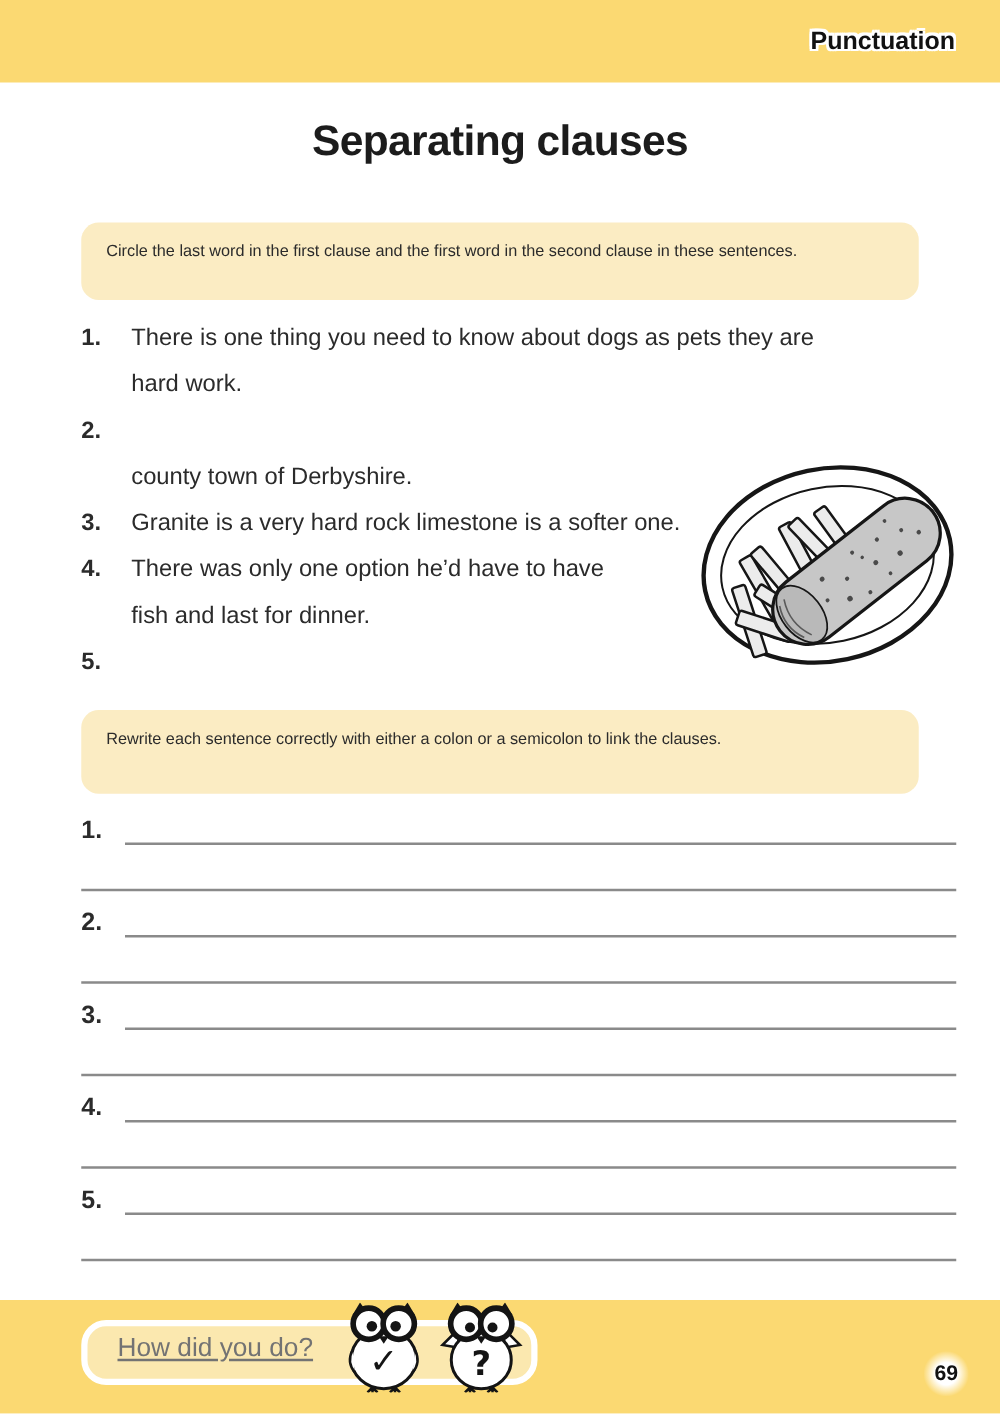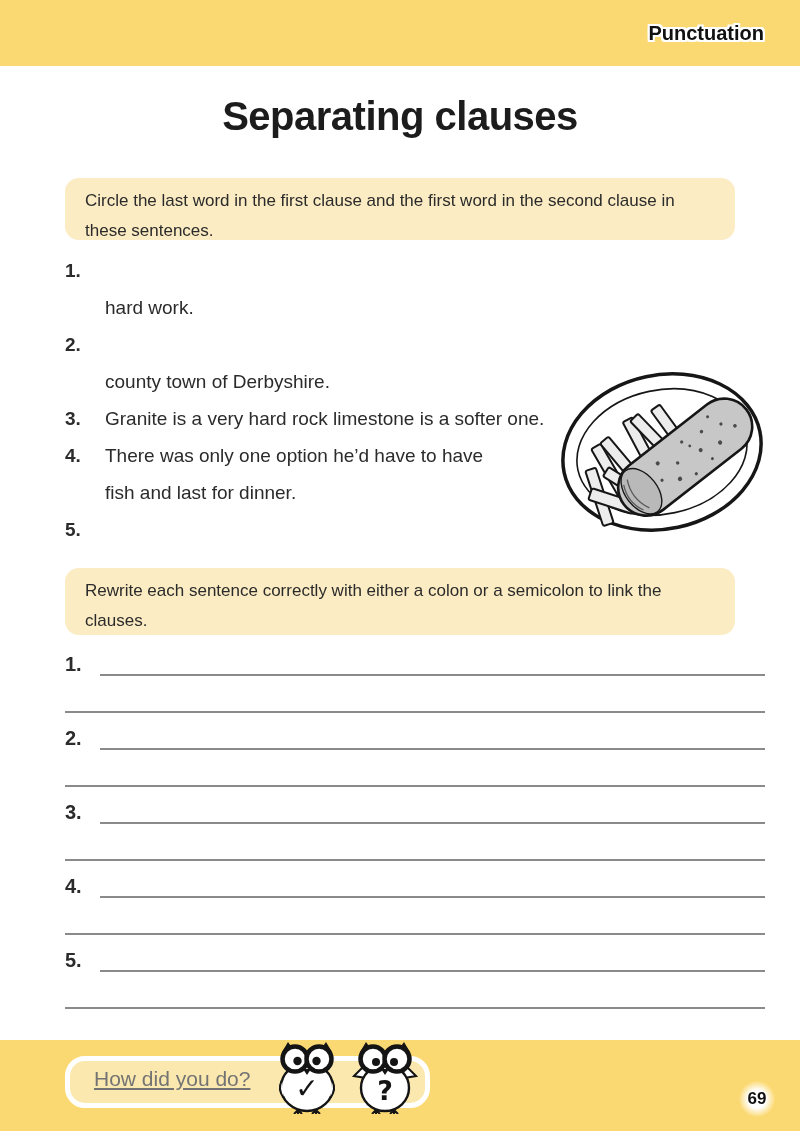--- a/index.html
+++ b/index.html
@@ -21,7 +21,7 @@
   
   .title{
     position:absolute;top:94px;left:0;width:800px;text-align:center;
-    font-size:40px;font-weight:700;letter-spacing:-0.5px;color:#1c1c1c;
+    font-size:34px;font-weight:700;letter-spacing:-0.5px;color:#1c1c1c;
   }
   
   .ibox{

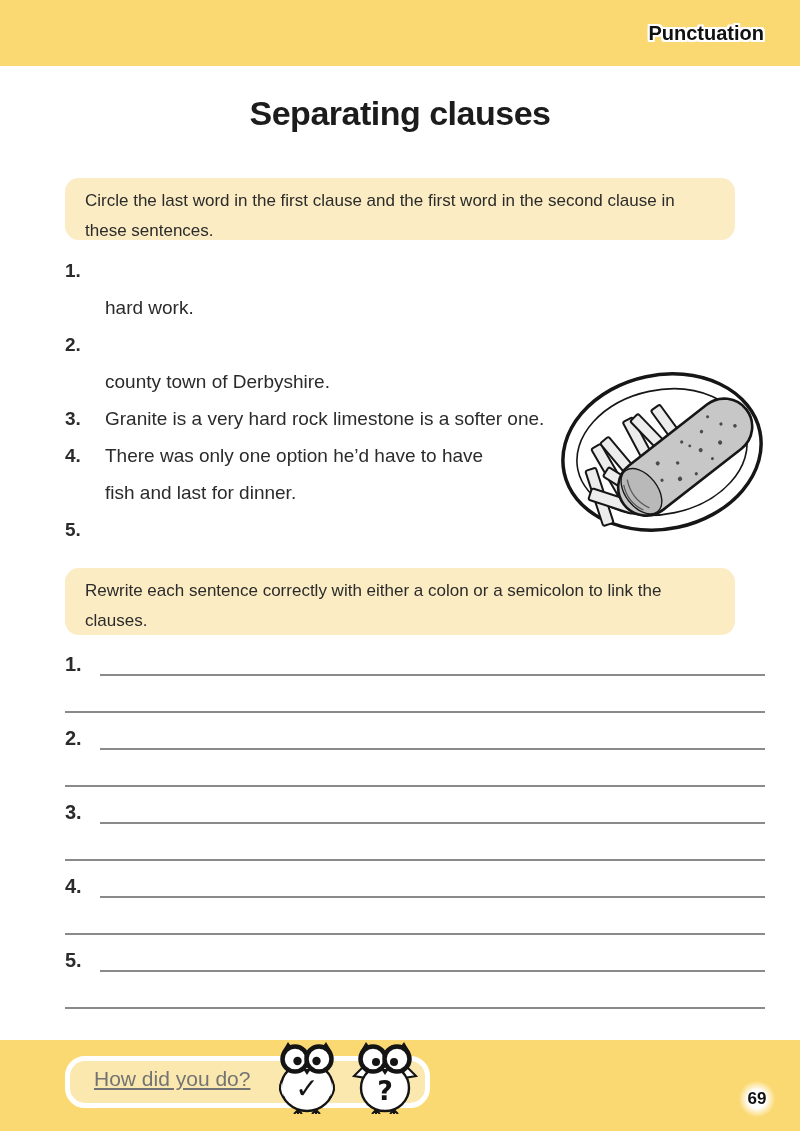--- a/index.html
+++ b/index.html
@@ -26,7 +26,7 @@
   
   .ibox{
     position:absolute;left:65px;width:670px;background:#fbecc3;border-radius:14px;
-    font-size:17px;line-height:30px;padding:8px 20px;box-sizing:border-box;color:#2b2b2b;
+    font-size:13px;line-height:30px;padding:8px 20px;box-sizing:border-box;color:#2b2b2b;
   }
   .ibox1{top:178px;height:62px;}
   .ibox2{top:568px;height:67px;}

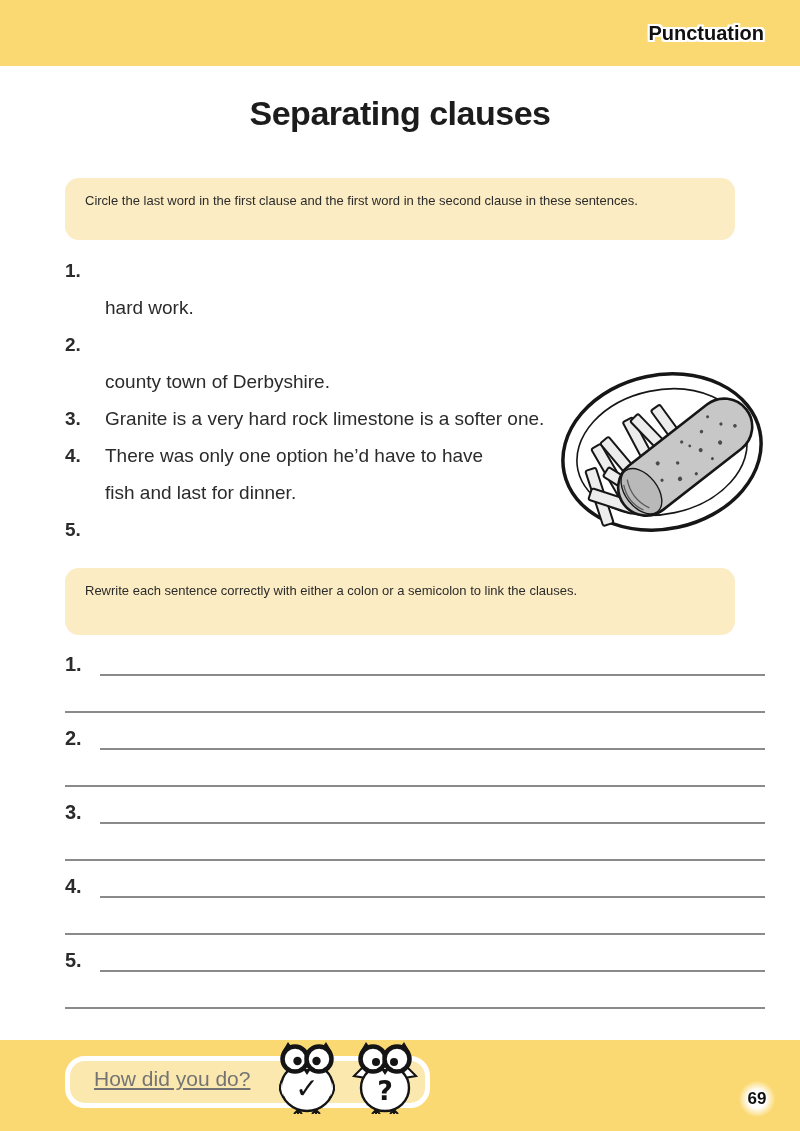--- a/index.html
+++ b/index.html
@@ -71,6 +71,7 @@
   <div class="exlist">
     <div class="exrow">
       <span class="exnum">1.</span>
+      <span class="extext">There is one thing you need to know about dogs as pets they are</span>
     </div>
     <div class="exrow">
       <span class="exnum"></span>

